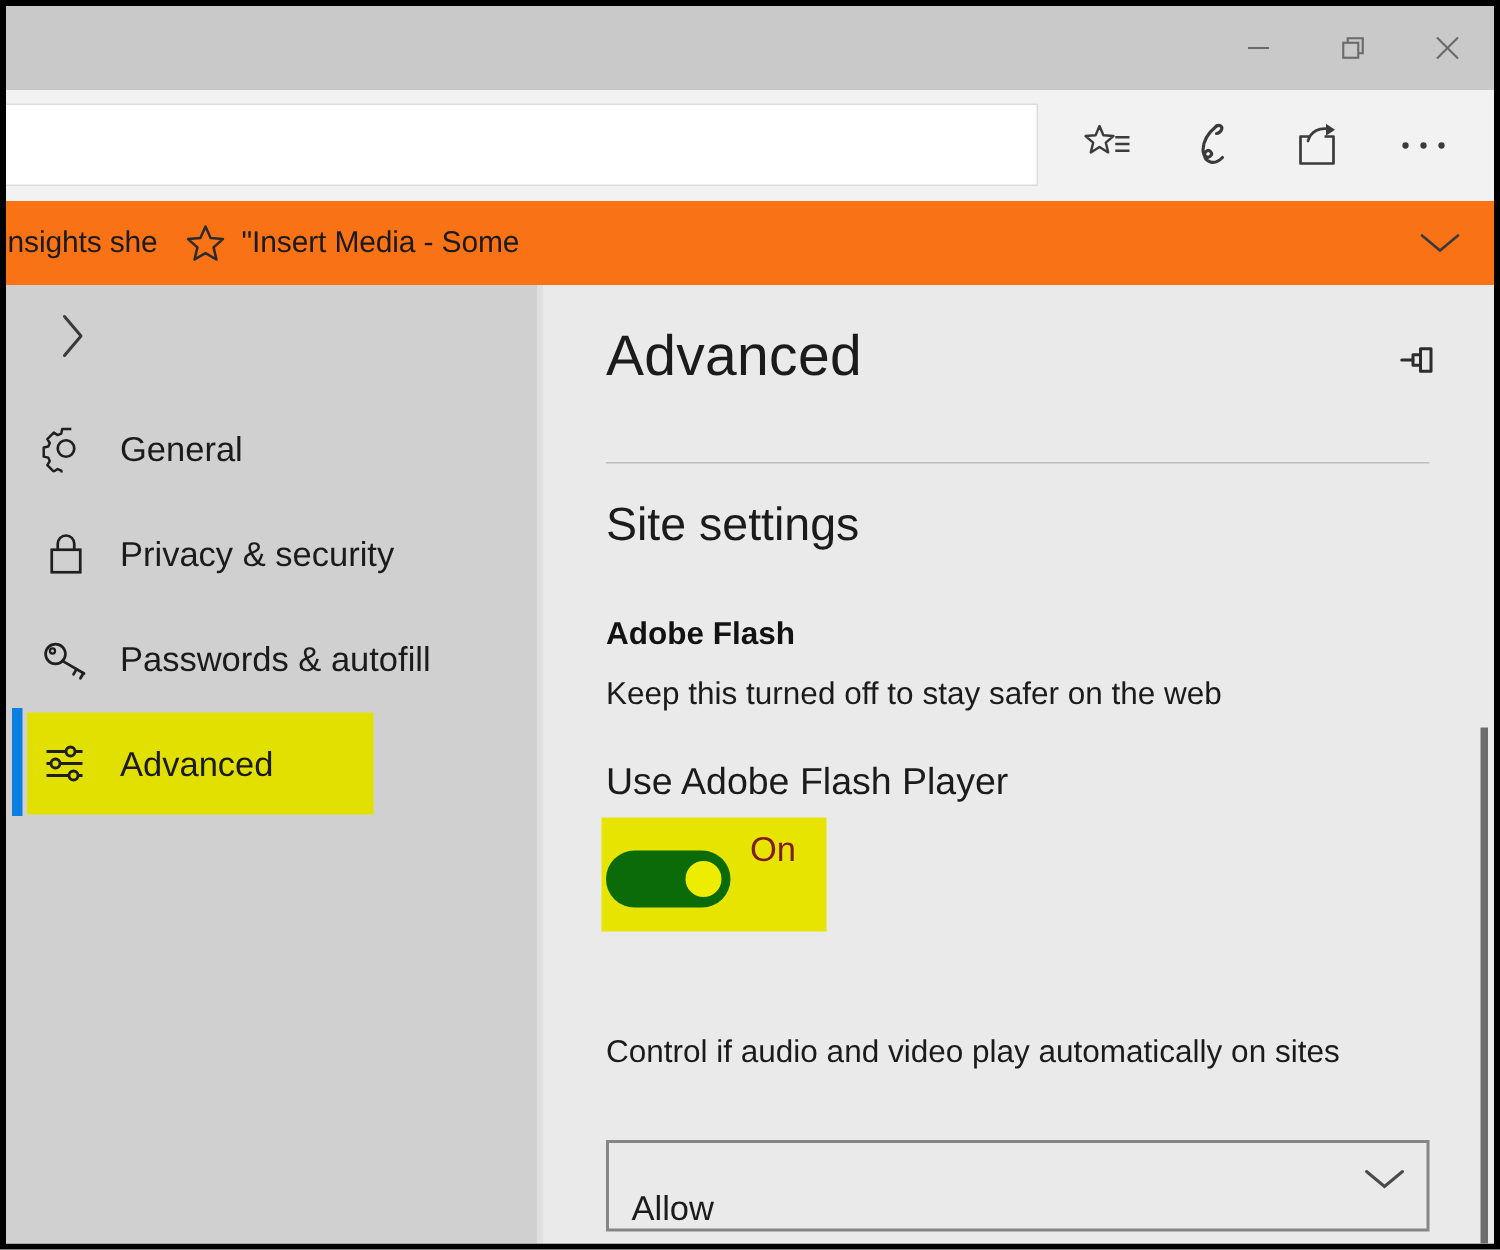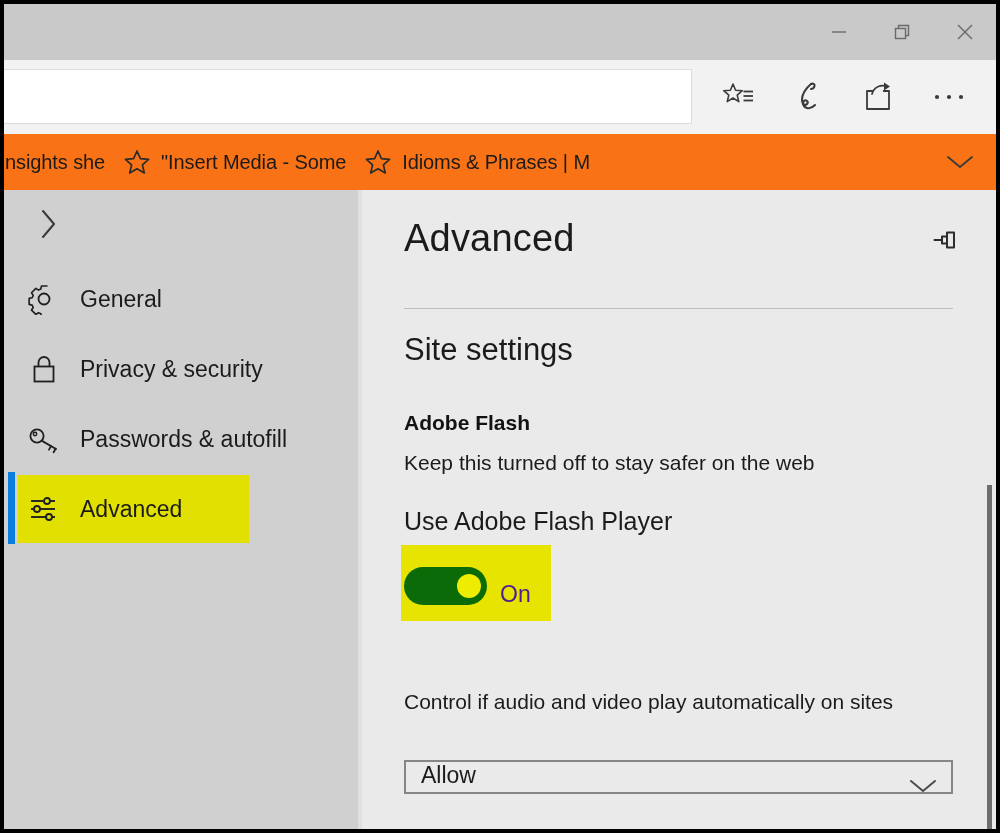--- a/index.html
+++ b/index.html
@@ -433,14 +433,6 @@
         </svg>
       </span>
       <span class="fav-label">"Insert Media - Some</span>
-    </div>
-    <div class="fav-item">
-      <span class="fav-star">
-        <svg width="28" height="27" viewBox="0 0 28 27" aria-hidden="true">
-          <polygon points="14,2 17.4,9.6 25.6,10.4 19.4,15.9 21.3,24 14,19.7 6.7,24 8.6,15.9 2.4,10.4 10.6,9.6" fill="none" stroke="currentColor" stroke-width="1.7" stroke-linejoin="round"></polygon>
-        </svg>
-      </span>
-      <span class="fav-label">Idioms &amp; Phrases | M</span>
     </div>
 
     <div id="fav-overflow">

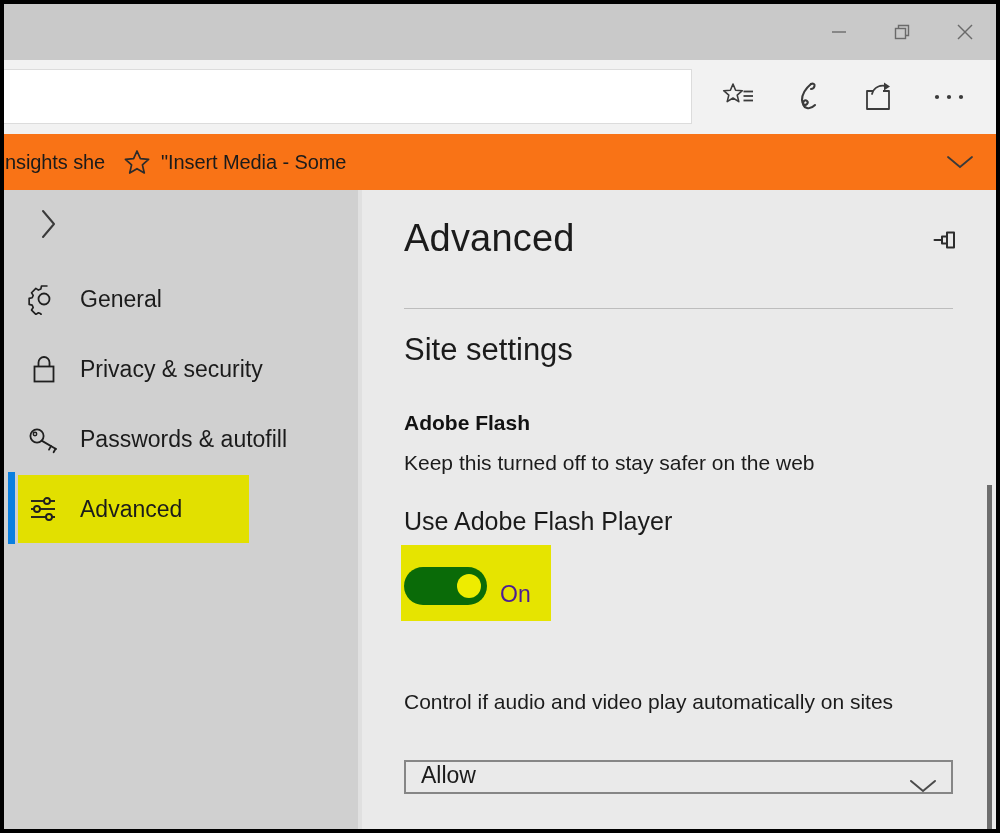--- a/index.html
+++ b/index.html
@@ -317,9 +317,9 @@
   }
   #toggle-state {
     position: absolute;
-    left: 138px; top: 391px;
+    left: 138px; top: 363px;
     font-size: 23px;
-    color: #4c1d95;
+    color: #7f1d1d;
     z-index: 2;
   }
 

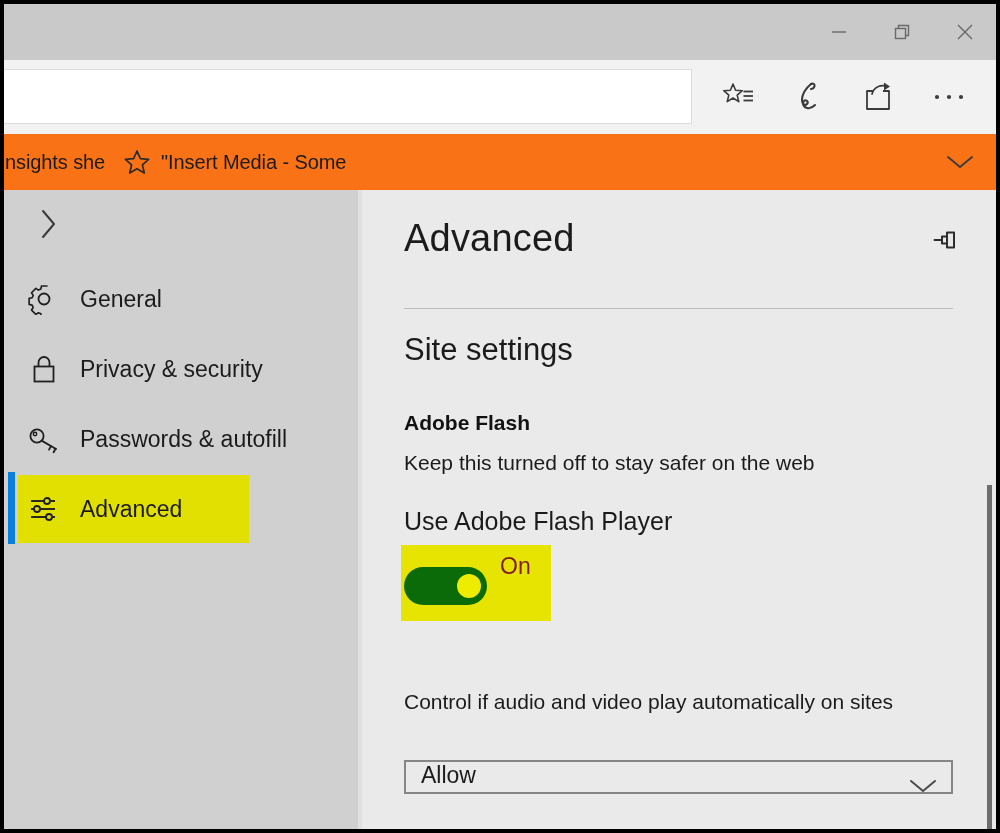--- a/index.html
+++ b/index.html
@@ -330,12 +330,12 @@
     position: absolute;
     left: 42px; top: 570px;
     width: 549px;
-    height: 34px;
+    height: 61px;
     background: #eaeaea;
     border: 2px solid #868686;
     box-sizing: border-box;
     display: flex;
-    align-items: flex-start;
+    align-items: flex-end;
   }
   #autoplay-value {
     font-size: 23px;

